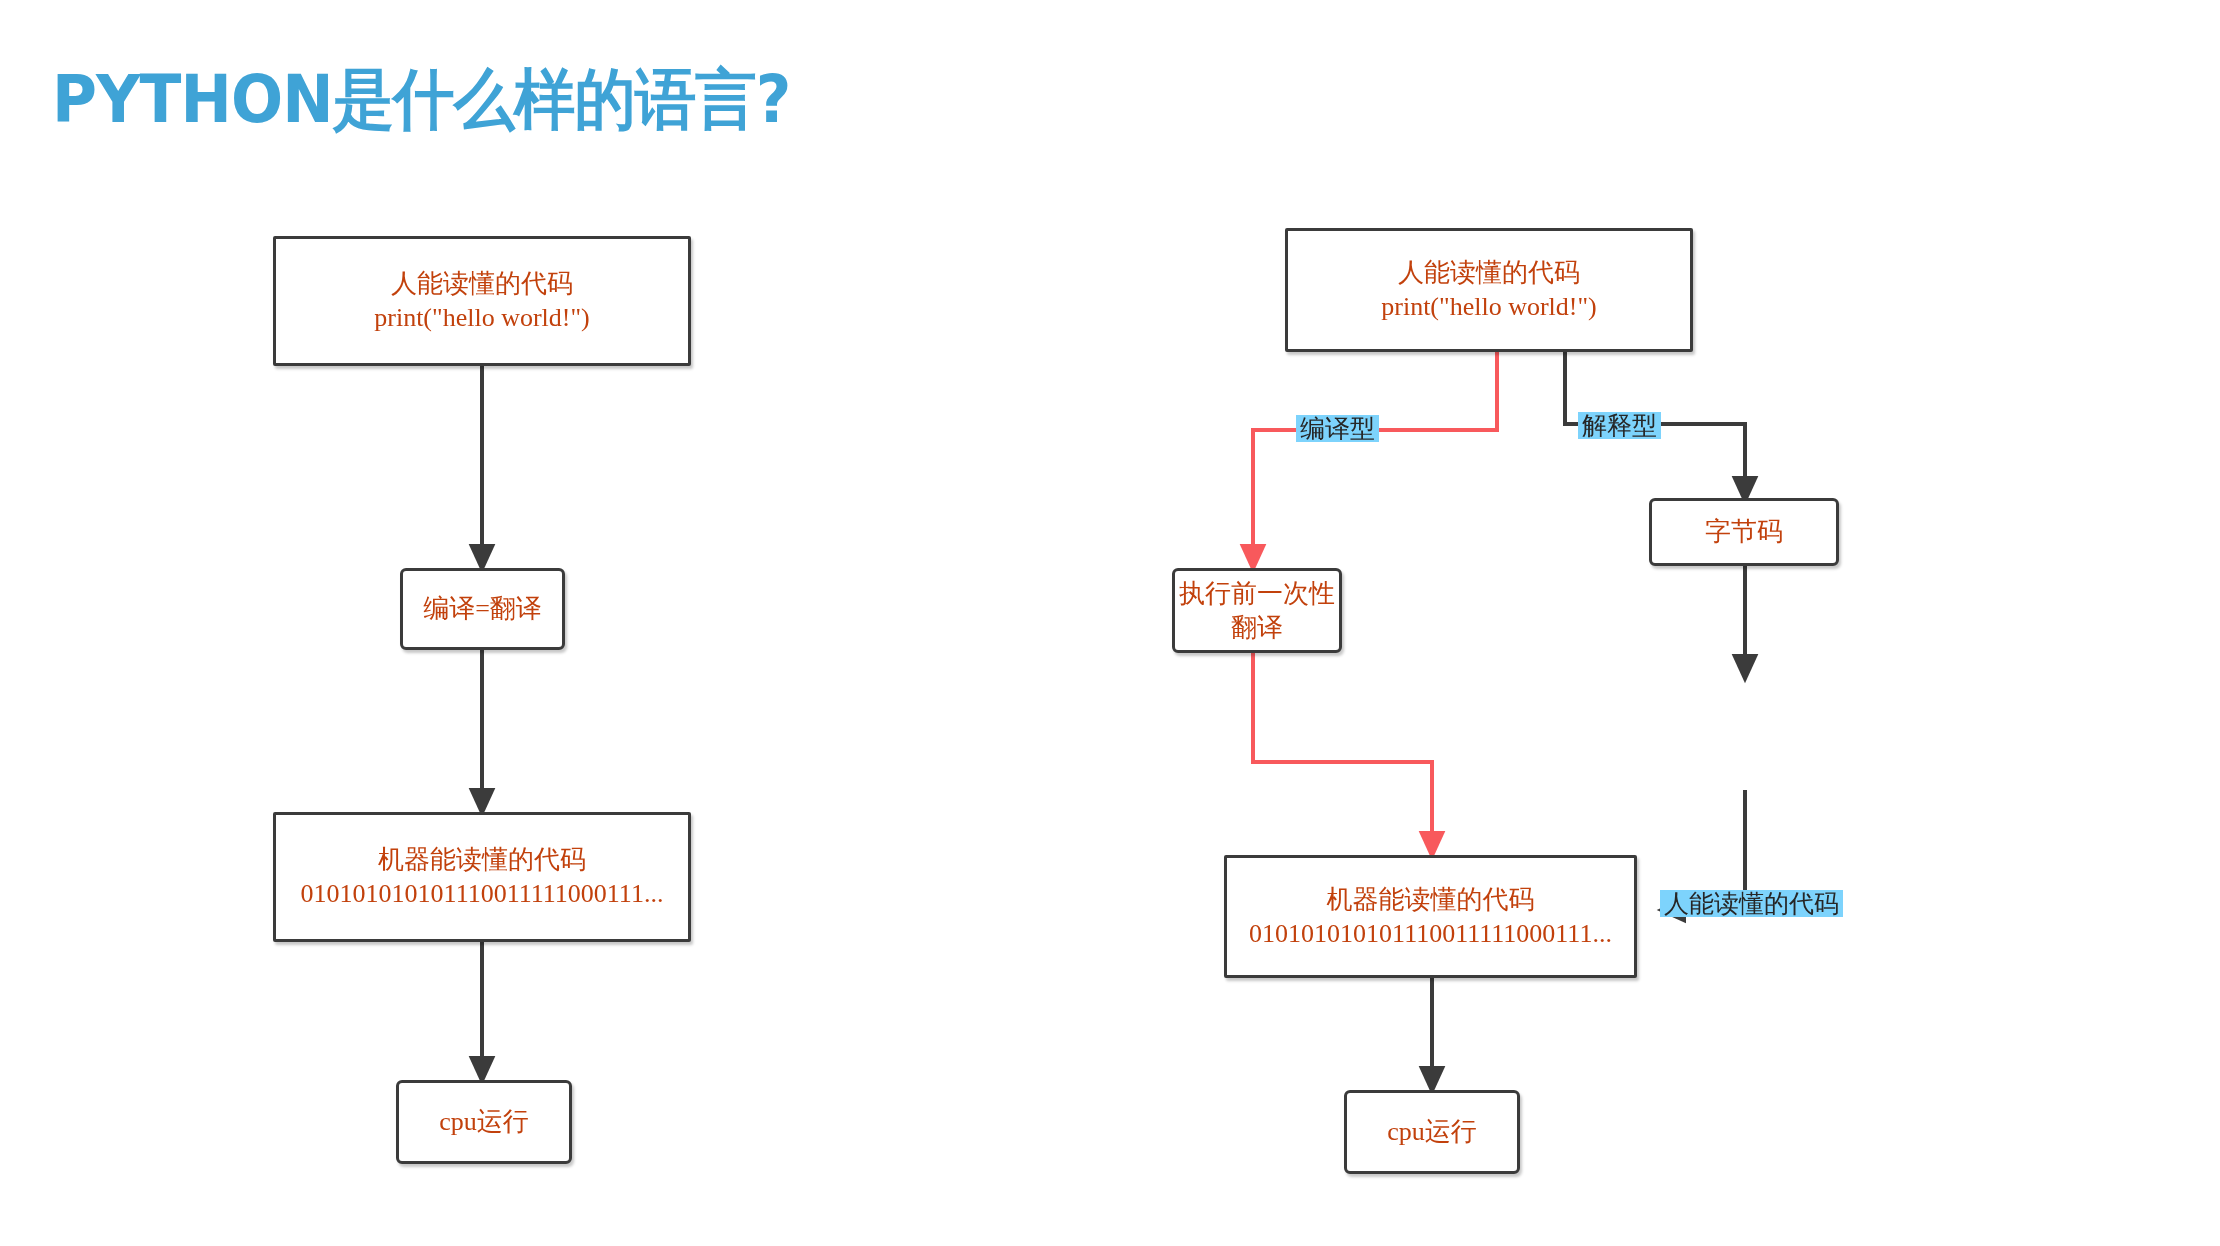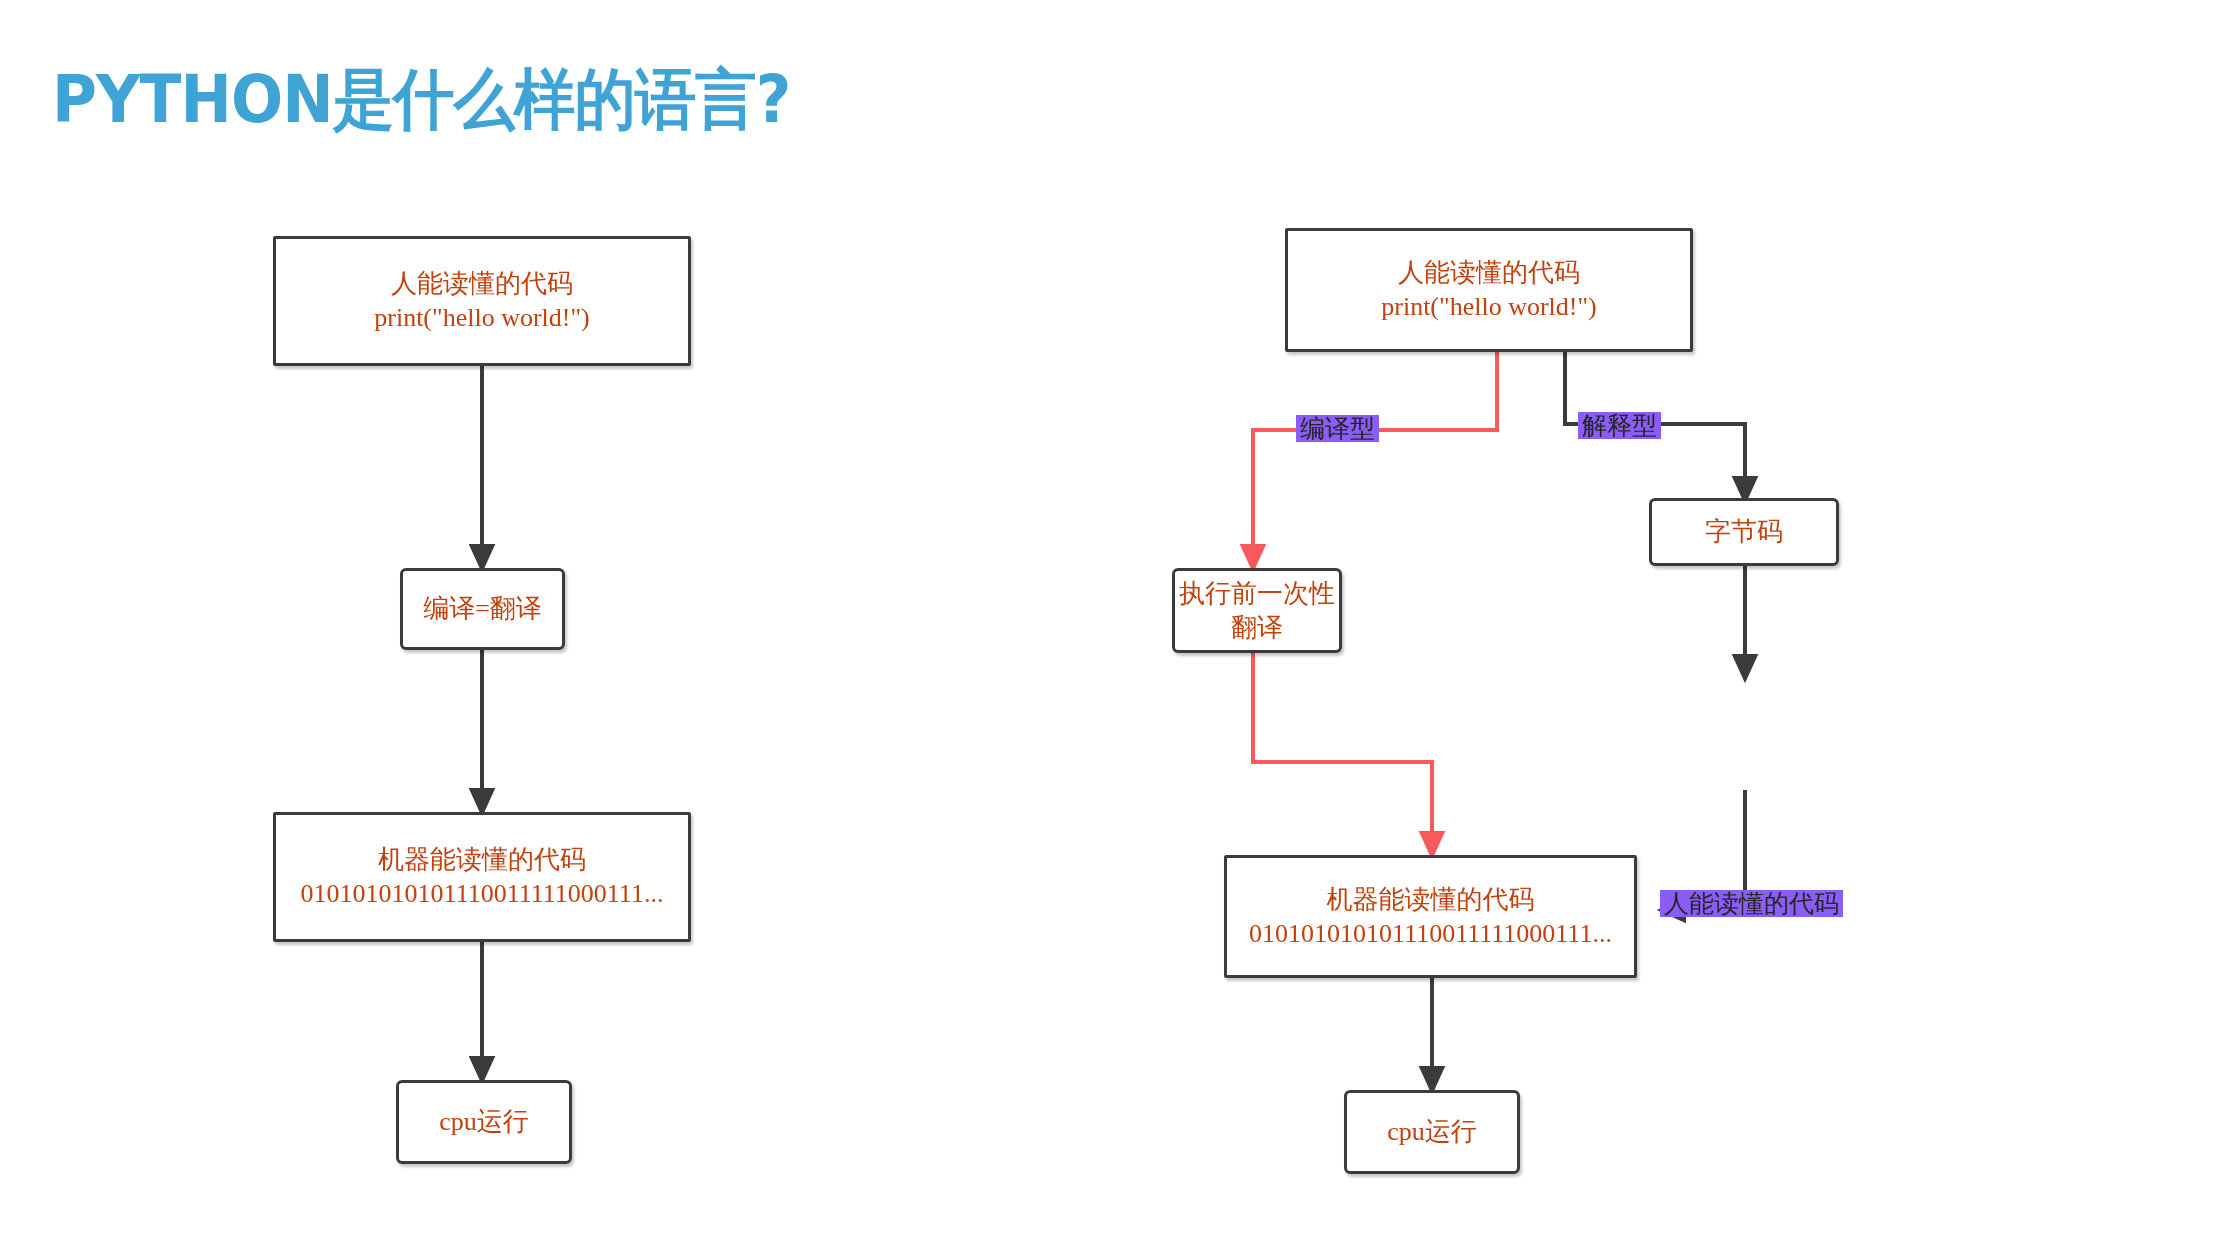--- a/index.html
+++ b/index.html
@@ -62,7 +62,7 @@
   .node .l2 { font-size: 26px; line-height: 1.30; white-space: nowrap; }
   .edge-label {
     position: absolute;
-    background: #8b5cf6;
+    background: #7dd3fc;
     color: #262626;
     font-family: "Liberation Serif", "DejaVu Serif", serif;
     font-size: 25px;

